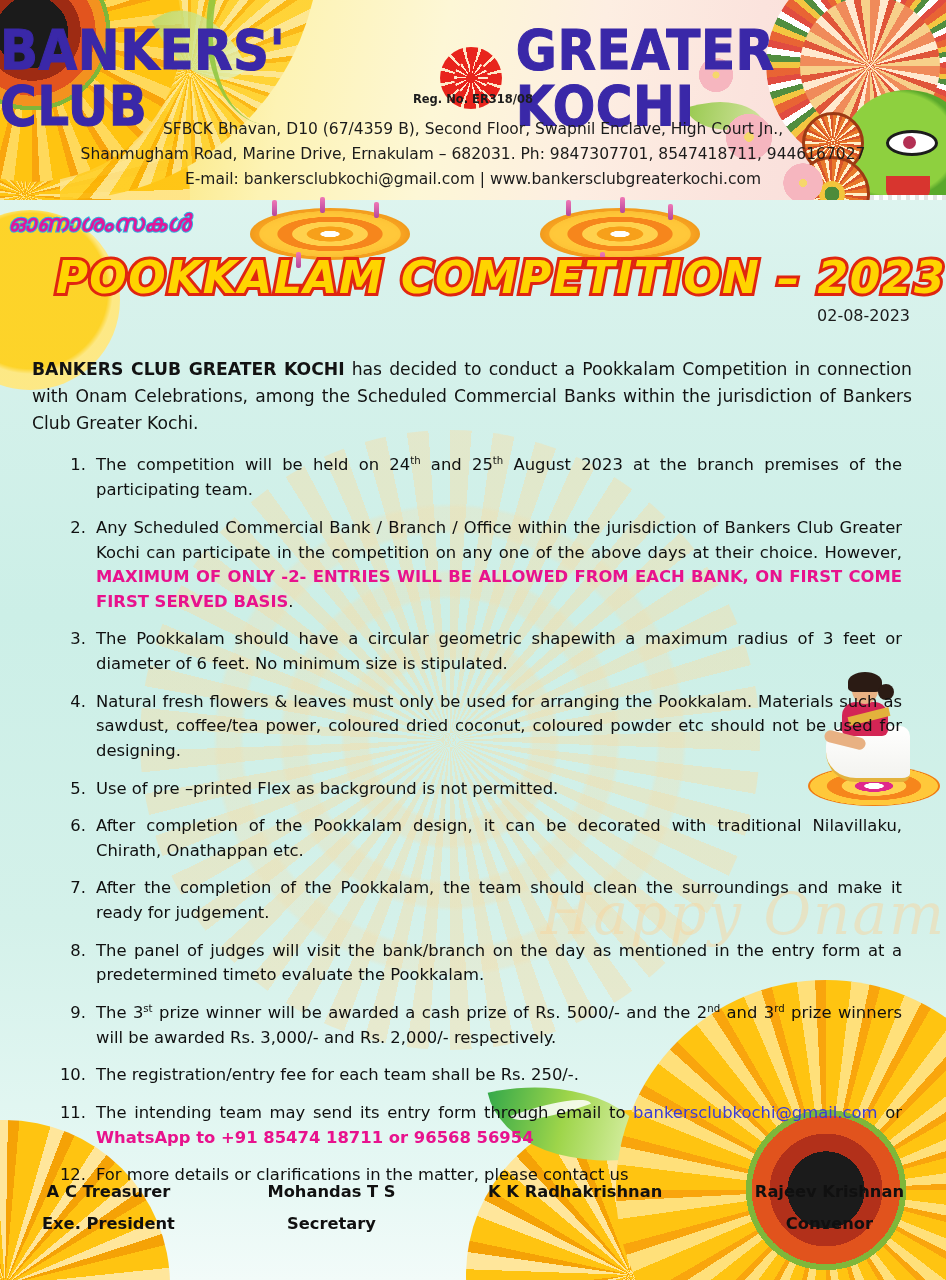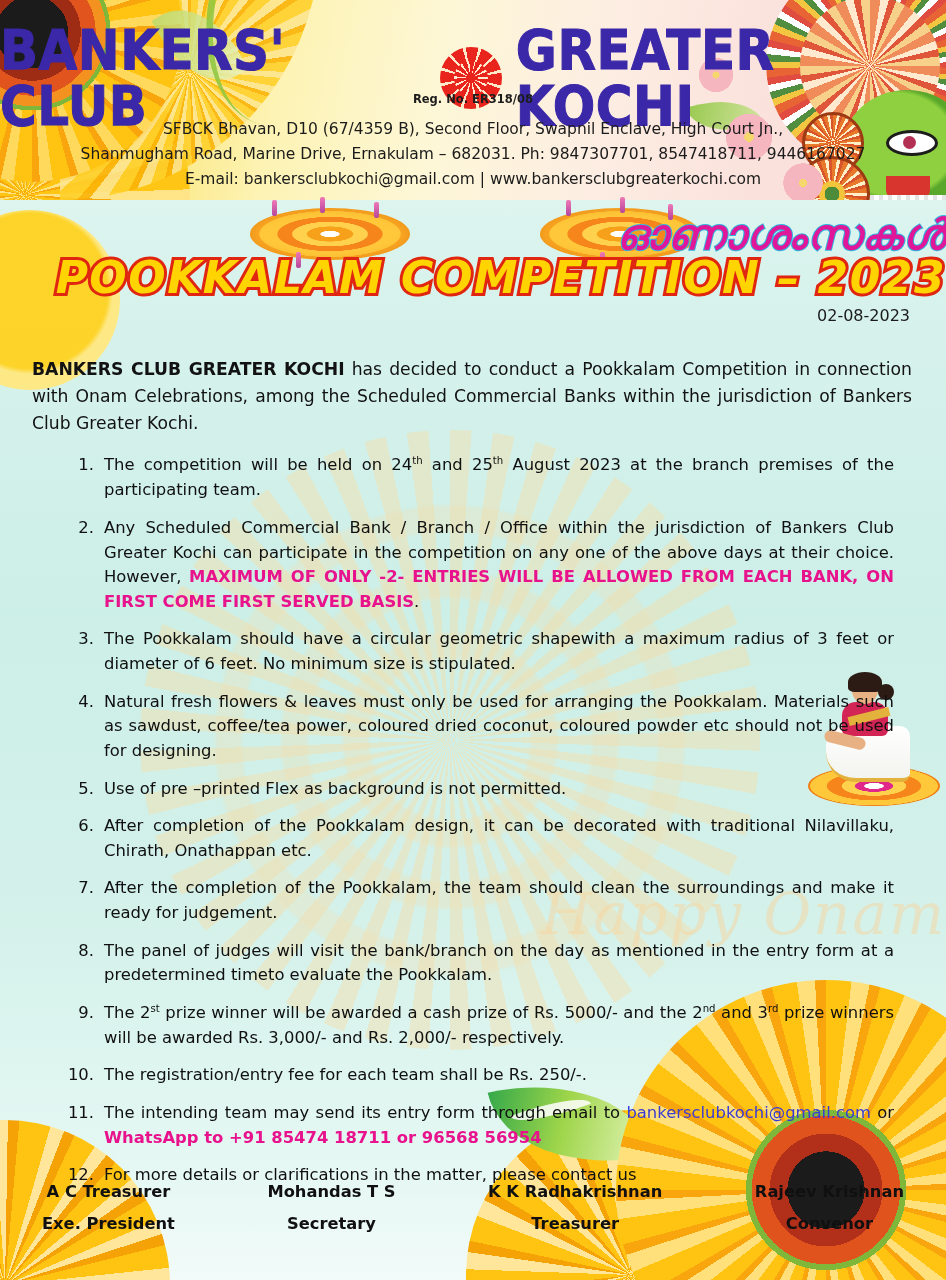--- a/index.html
+++ b/index.html
@@ -327,9 +327,9 @@
   }
   .onam-mal {
     position: absolute;
-    left: 15px; right: 0; top: 10px;
-    text-align: right;
-    font-size: 42px;
+    left: 8px; right: 0; top: 10px;
+    text-align: left;
+    font-size: 23px;
     font-weight: bold;
     font-style: italic;
     color: #e1179a;

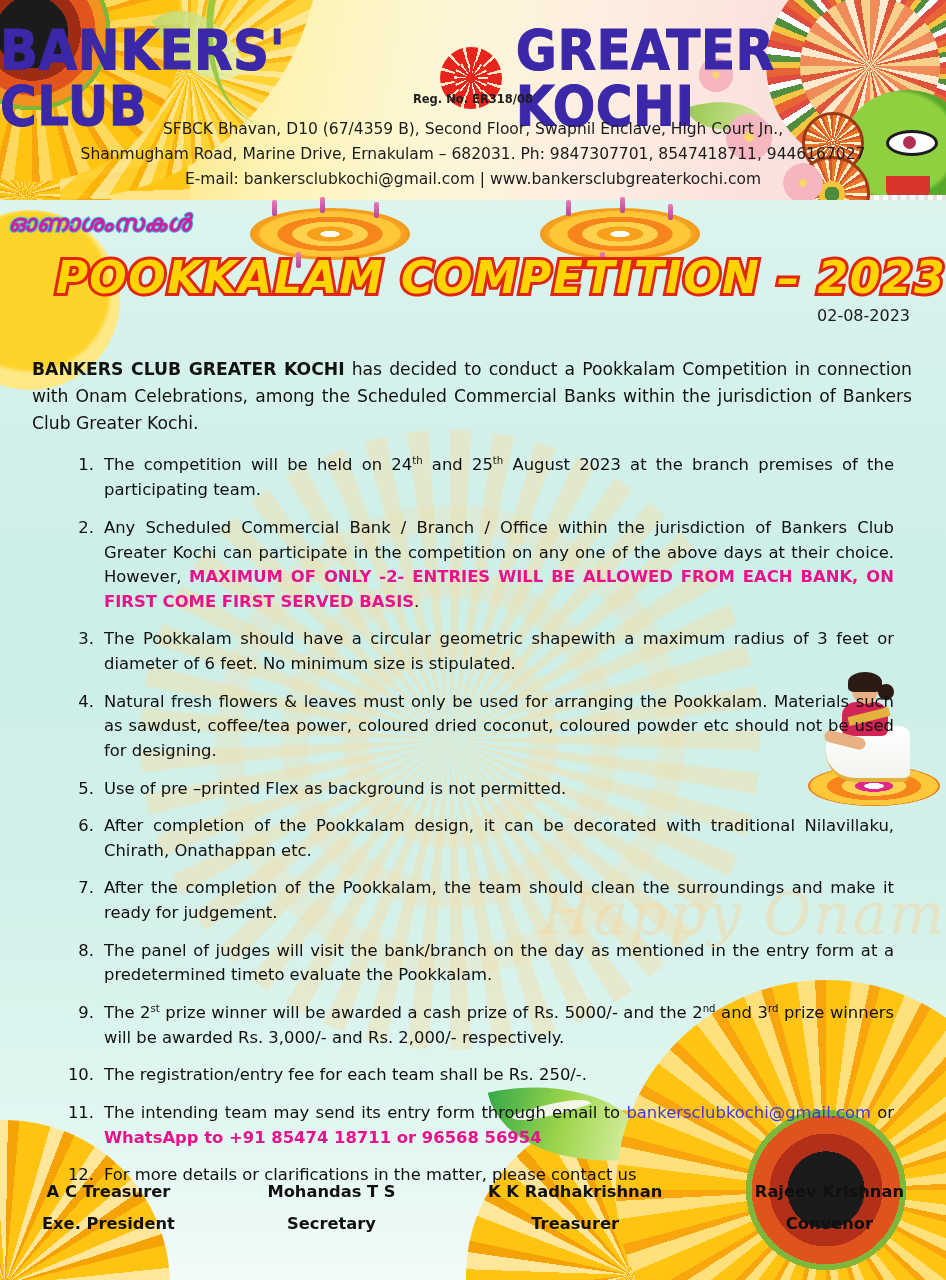--- a/index.html
+++ b/index.html
@@ -392,7 +392,7 @@
   }
   ol.rules {
     list-style: none;
-    margin: 16px;
+    margin: 8px;
     padding: 0 0 0 56px;
     counter-reset: rule;
   }

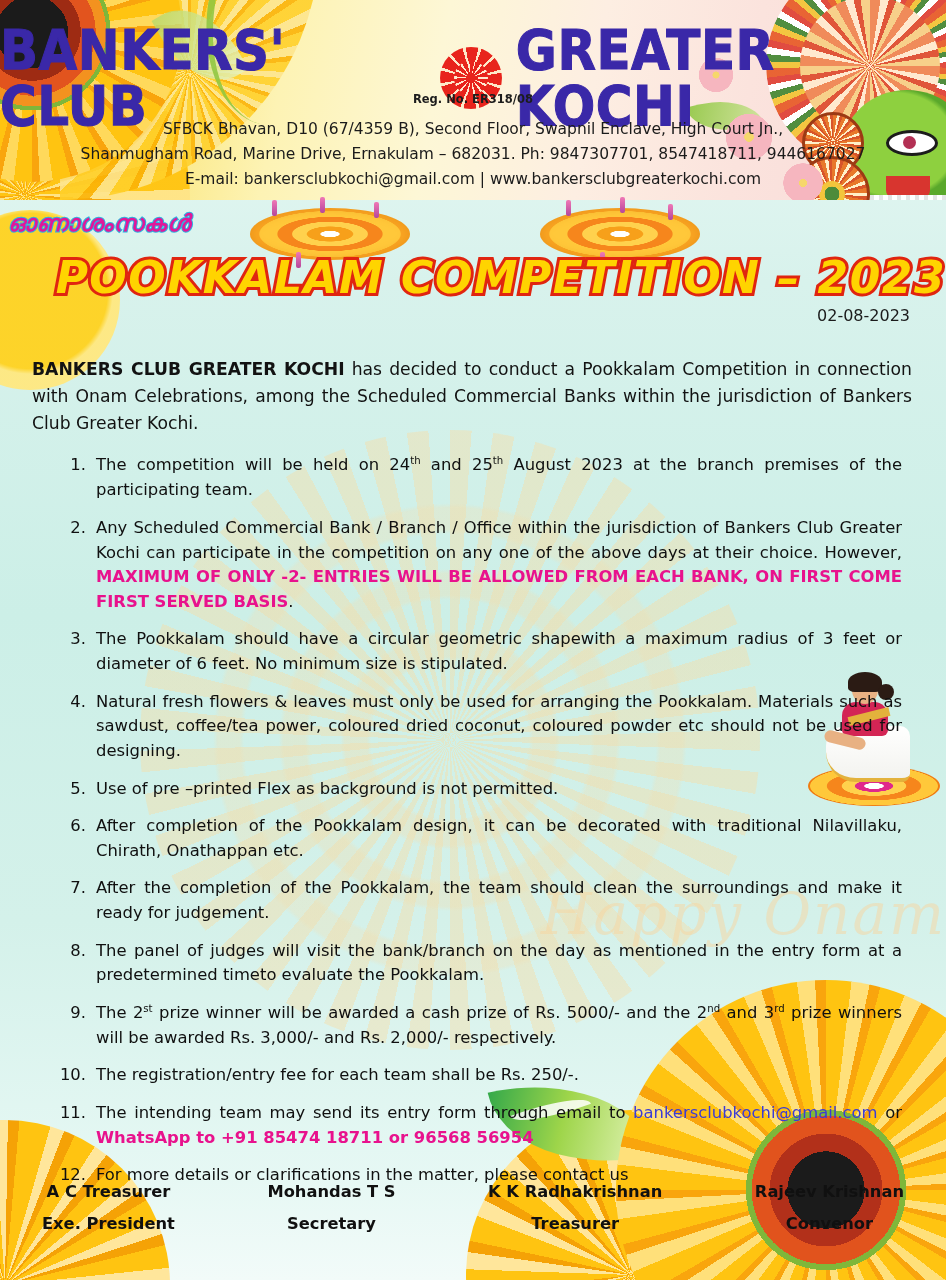--- a/index.html
+++ b/index.html
@@ -654,7 +654,7 @@
         <li><span>After completion of the Pookkalam design, it can be decorated with traditional Nilavillaku, Chirath, Onathappan etc.</span></li>
         <li><span>After the completion of the Pookkalam, the team should clean the surroundings and make it ready for judgement.</span></li>
         <li><span>The panel of judges will visit the bank/branch on the day as mentioned in the entry form at a predetermined timeto evaluate the Pookkalam.</span></li>
-        <li><span>The 2</span><sup>st</sup><span> prize winner will be awarded a cash prize of Rs. 5000/- and the 2</span><sup>nd</sup><span> and 3</span><sup>rd</sup><span> prize winners will be awarded Rs. 3,000/- and Rs. 2,000/- respectively.</span></li>
+        <li><span>The 3</span><sup>st</sup><span> prize winner will be awarded a cash prize of Rs. 5000/- and the 2</span><sup>nd</sup><span> and 3</span><sup>rd</sup><span> prize winners will be awarded Rs. 3,000/- and Rs. 2,000/- respectively.</span></li>
         <li><span>The registration/entry fee for each team shall be Rs. 250/-.</span></li>
         <li><span>The intending team may send its entry form through email to </span><span class="hl-blue">bankersclubkochi@gmail.com</span><span> or </span><span class="hl-pink">WhatsApp to +91 85474 18711 or 96568 56954</span></li>
         <li><span>For more details or clarifications in the matter, please contact us</span></li>

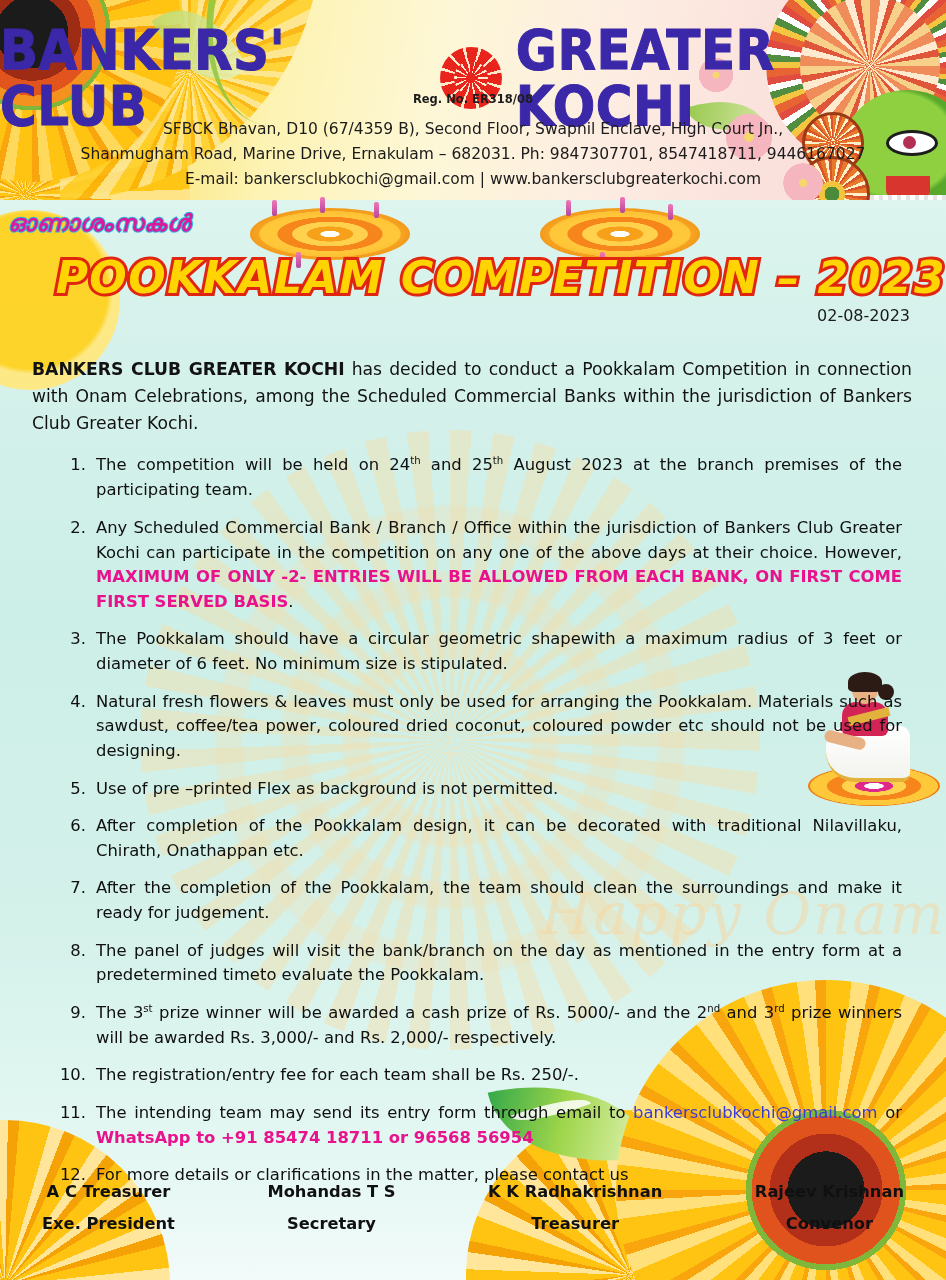--- a/index.html
+++ b/index.html
@@ -689,7 +689,6 @@
       </div>
       <div class="sig">
         <div>K K Radhakrishnan</div>
-        <div>Treasurer</div>
       </div>
       <div class="sig">
         <div>Rajeev Krishnan</div>

